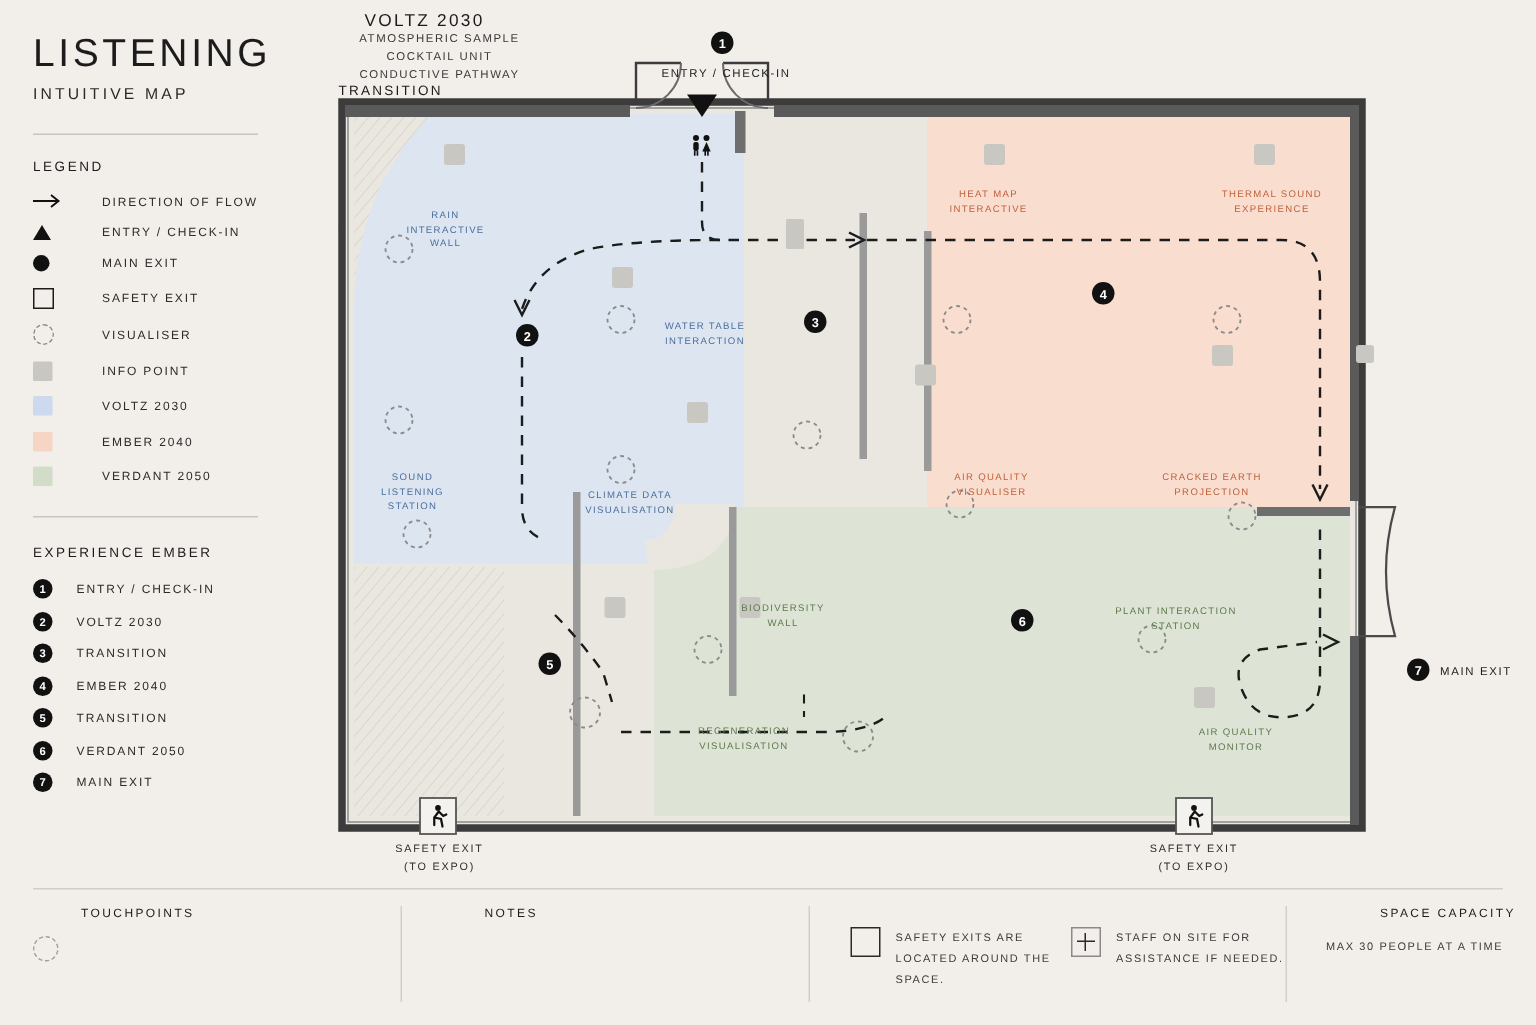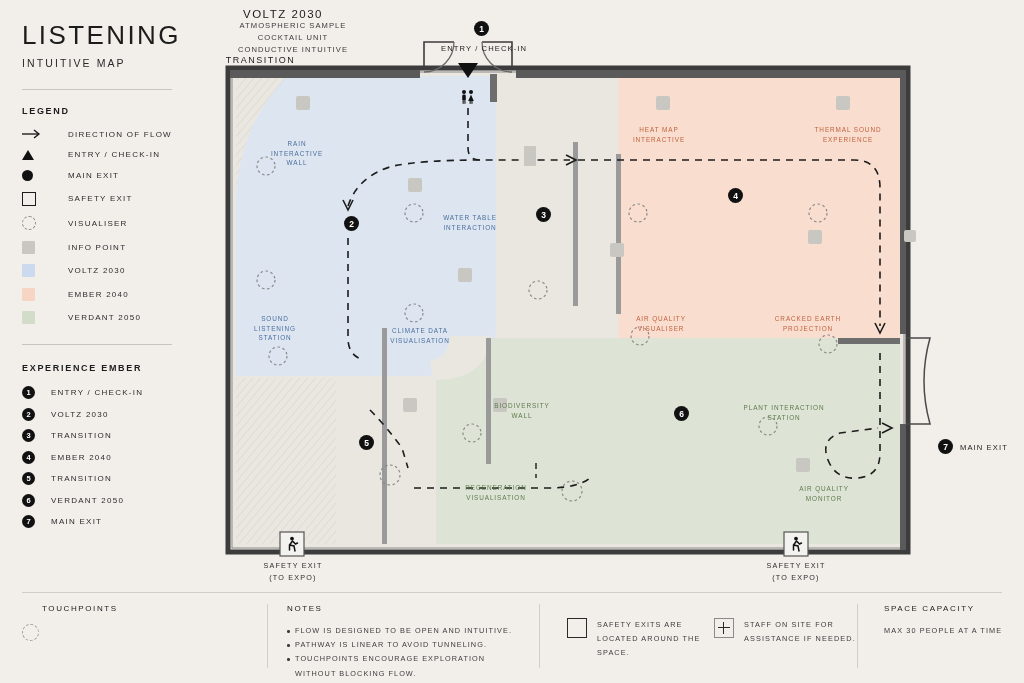--- a/index.html
+++ b/index.html
@@ -327,7 +327,7 @@
     <div class="zone-sub" style="left:60px;top:249px;width:150px;">
       <div>ATMOSPHERIC SAMPLE</div>
       <div>COCKTAIL UNIT</div>
-      <div>CONDUCTIVE INTUITIVE</div>
+      <div>CONDUCTIVE PATHWAY</div>
     </div>
     <div class="tp-label tp-voltz" style="position:absolute;left:44px;top:131px;width:70px;">
       <div>RAIN</div>

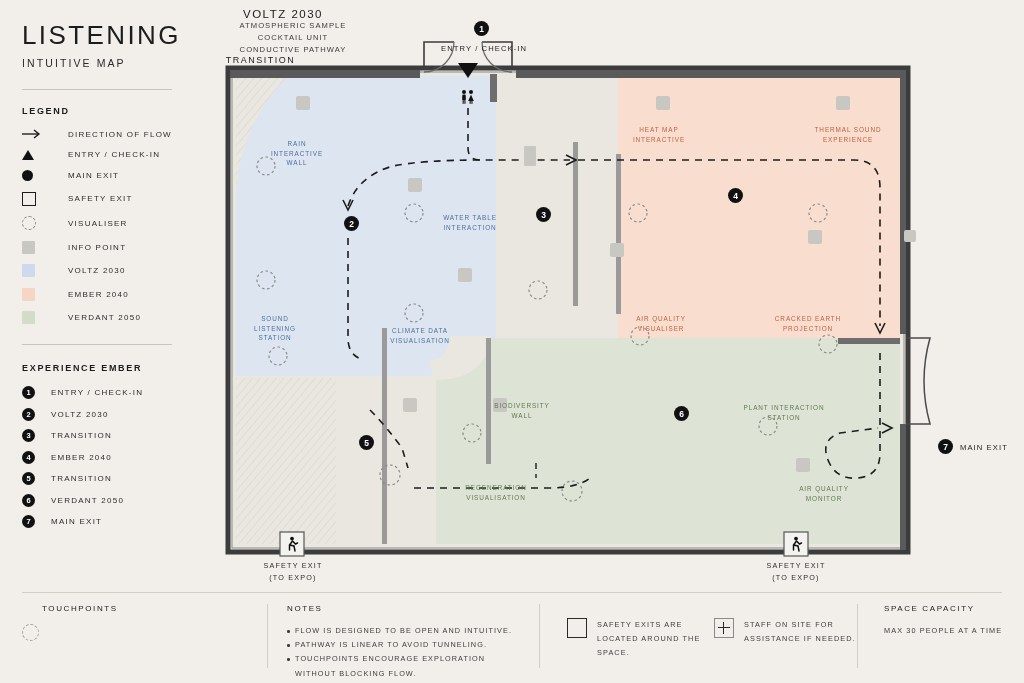--- a/index.html
+++ b/index.html
@@ -31,7 +31,7 @@
 
   .sec-head{
     font-size:9px;letter-spacing:1.7px;color:#1c1c1c;
-    margin:0 0 13px 0;font-weight:700;
+    margin:0 0 13px 0;font-weight:400;
   }
   .legend-row{display:flex;align-items:center;margin-bottom:10.5px;}
   .legend-key{width:30px;display:flex;align-items:center;justify-content:flex-start;flex:none;}

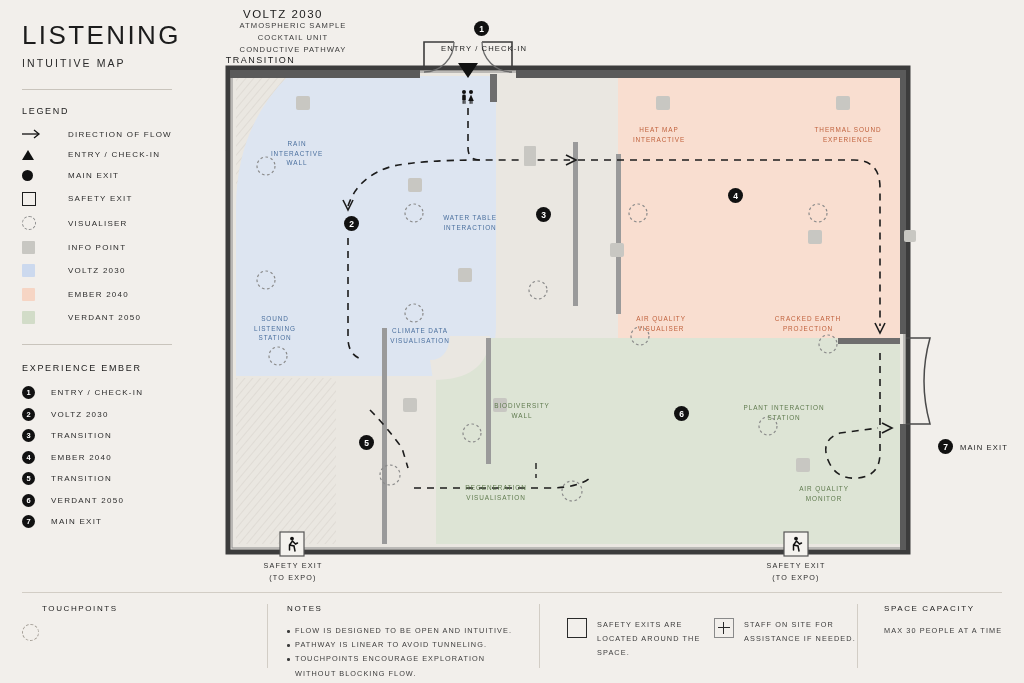--- a/index.html
+++ b/index.html
@@ -428,7 +428,7 @@
   <div class="footer">
 
     <div class="foot-col" style="left:0;width:230px;">
-      <div class="foot-head" style="margin-left:20px;">TOUCHPOINTS</div>
+      <div class="foot-head" style="margin-left:32px;">TOUCHPOINTS</div>
       <div class="foot-flex">
         <span class="foot-circ"></span>
       </div>

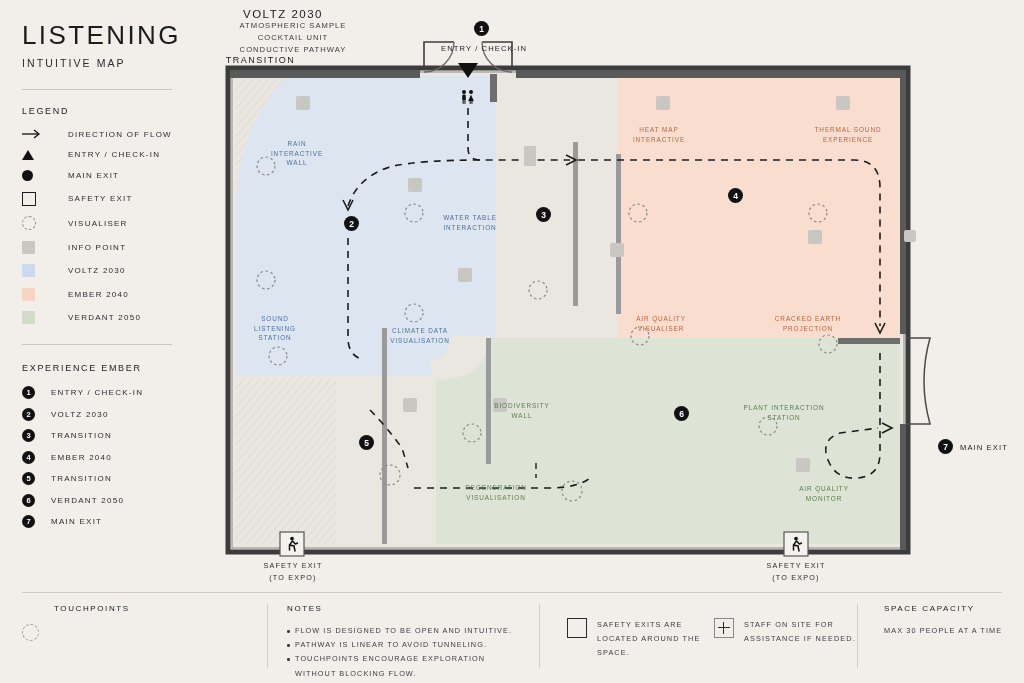--- a/index.html
+++ b/index.html
@@ -60,7 +60,7 @@
   .footer-rule{position:absolute;left:22px;top:592px;width:980px;height:1px;background:#d2cdc5;}
   .footer{position:absolute;left:22px;top:604px;width:980px;height:72px;}
   .foot-col{position:absolute;top:0;}
-  .foot-head{font-size:8px;letter-spacing:1.6px;color:#1c1c1c;margin-bottom:11px;}
+  .foot-head{font-size:8px;letter-spacing:1.6px;color:#1c1c1c;margin-bottom:11px;margin-left:36px;}
   .foot-text{font-size:7.3px;letter-spacing:1.1px;line-height:1.95;color:#3c3c3c;}
   .foot-div{position:absolute;top:0;width:1px;height:64px;background:#d2cdc5;}
   .bullets{list-style:none;margin:0;padding:0;}

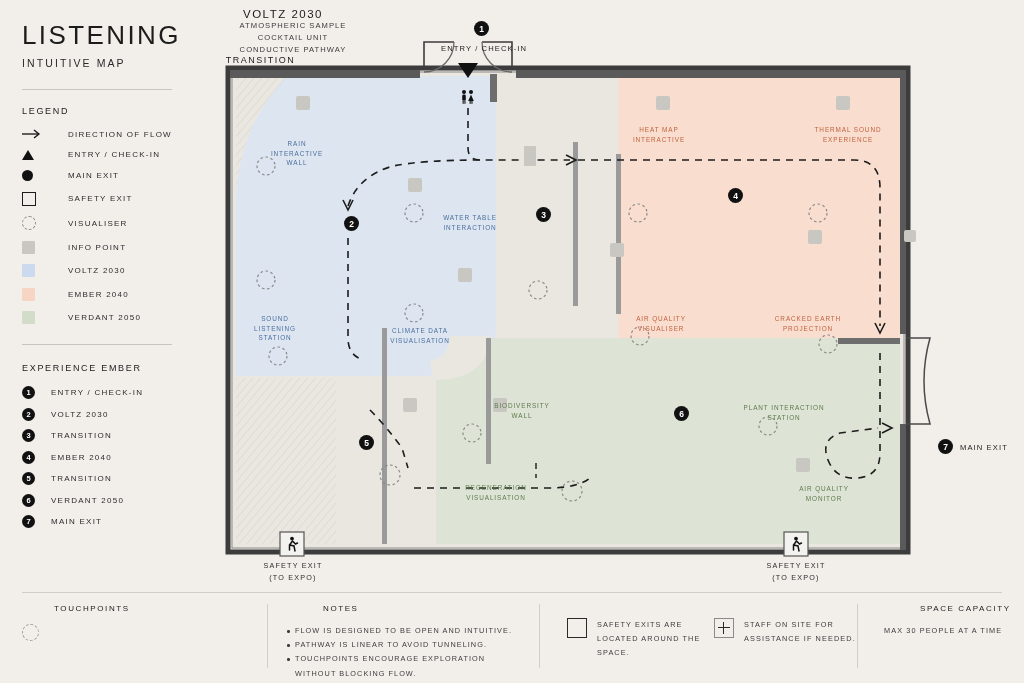--- a/index.html
+++ b/index.html
@@ -438,11 +438,6 @@
 
     <div class="foot-col" style="left:265px;width:240px;">
       <div class="foot-head">NOTES</div>
-      <ul class="bullets">
-        <li>FLOW IS DESIGNED TO BE OPEN AND INTUITIVE.</li>
-        <li>PATHWAY IS LINEAR TO AVOID TUNNELING.</li>
-        <li>TOUCHPOINTS ENCOURAGE EXPLORATION WITHOUT BLOCKING FLOW.</li>
-      </ul>
     </div>
 
     <div class="foot-div" style="left:517px;"></div>

